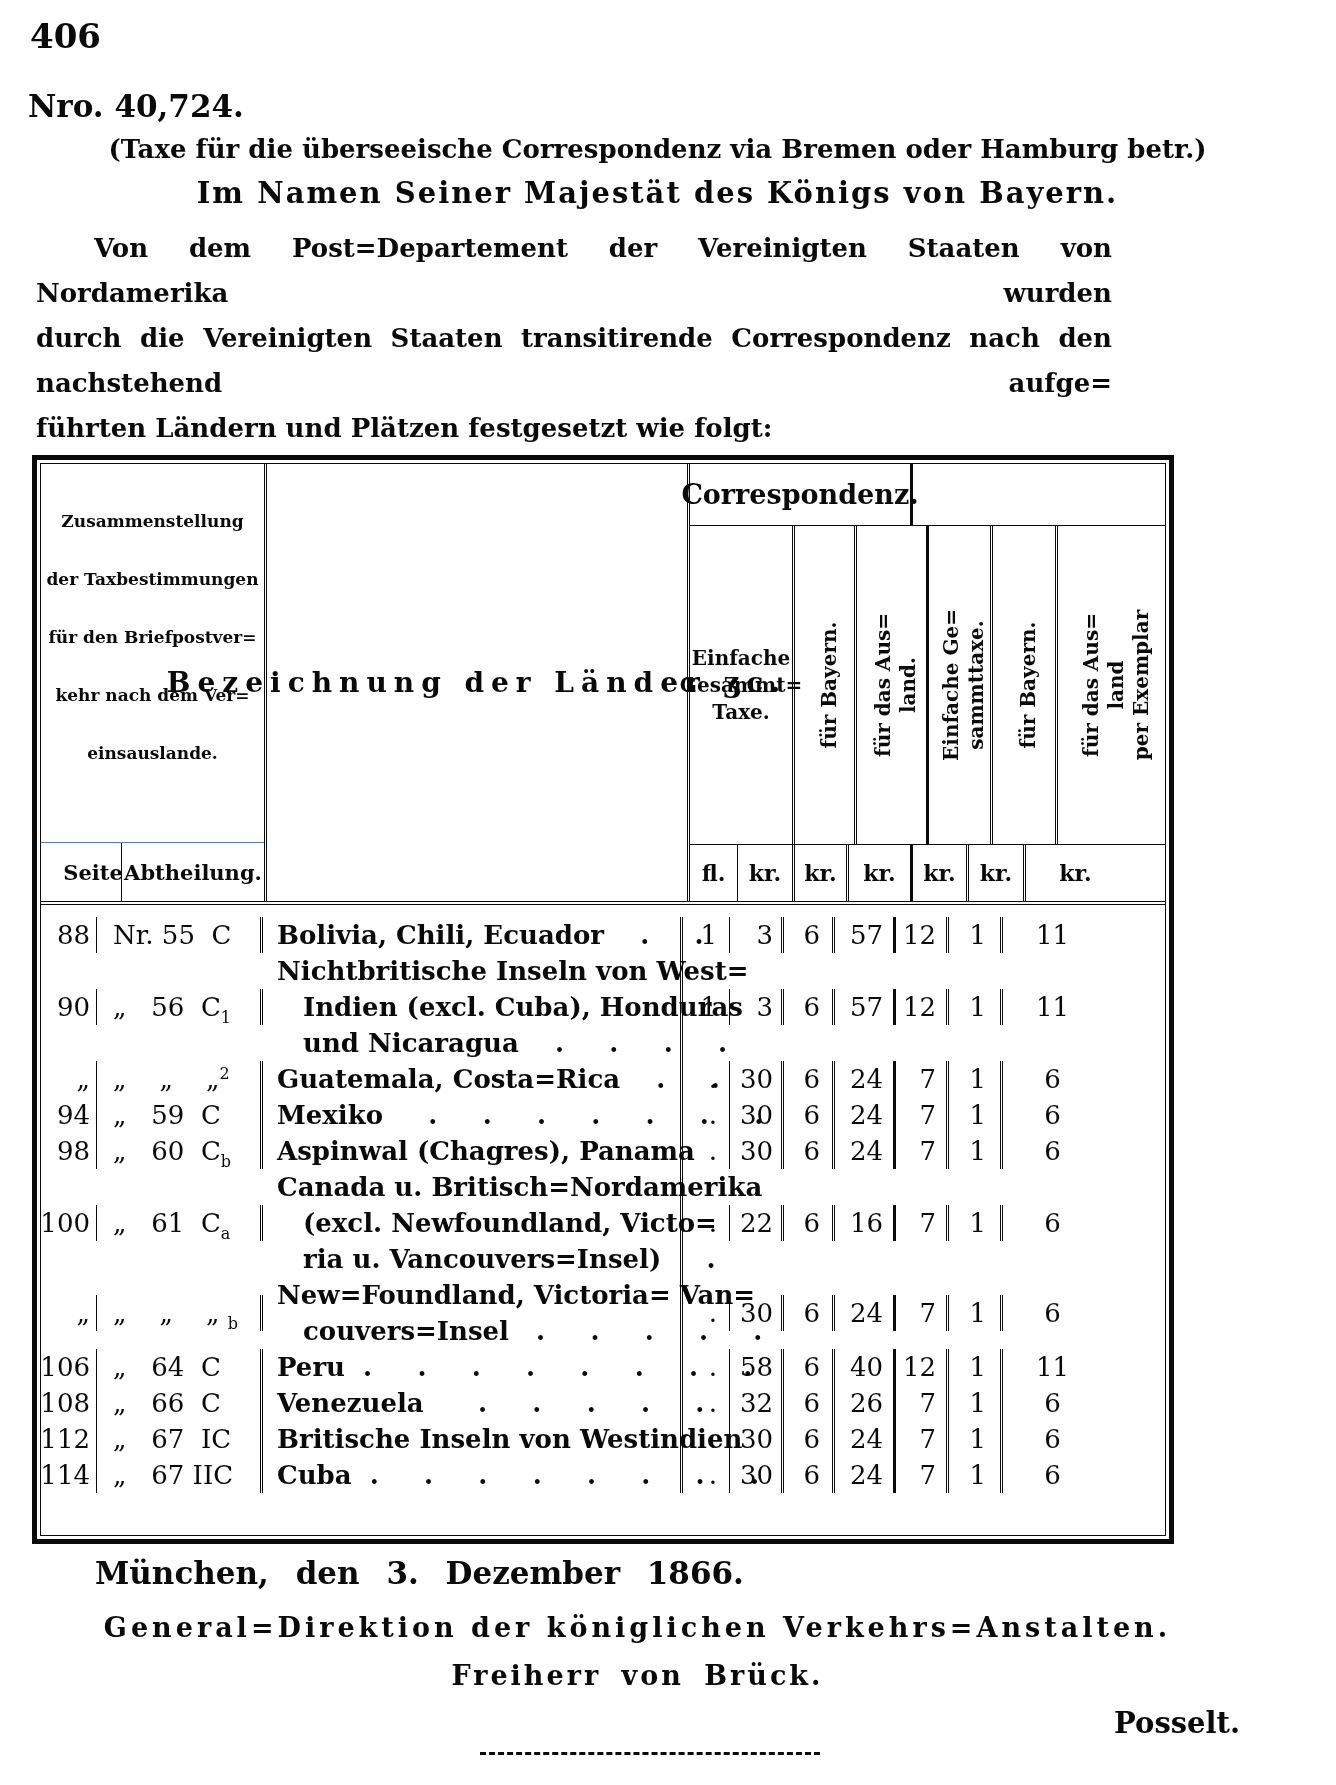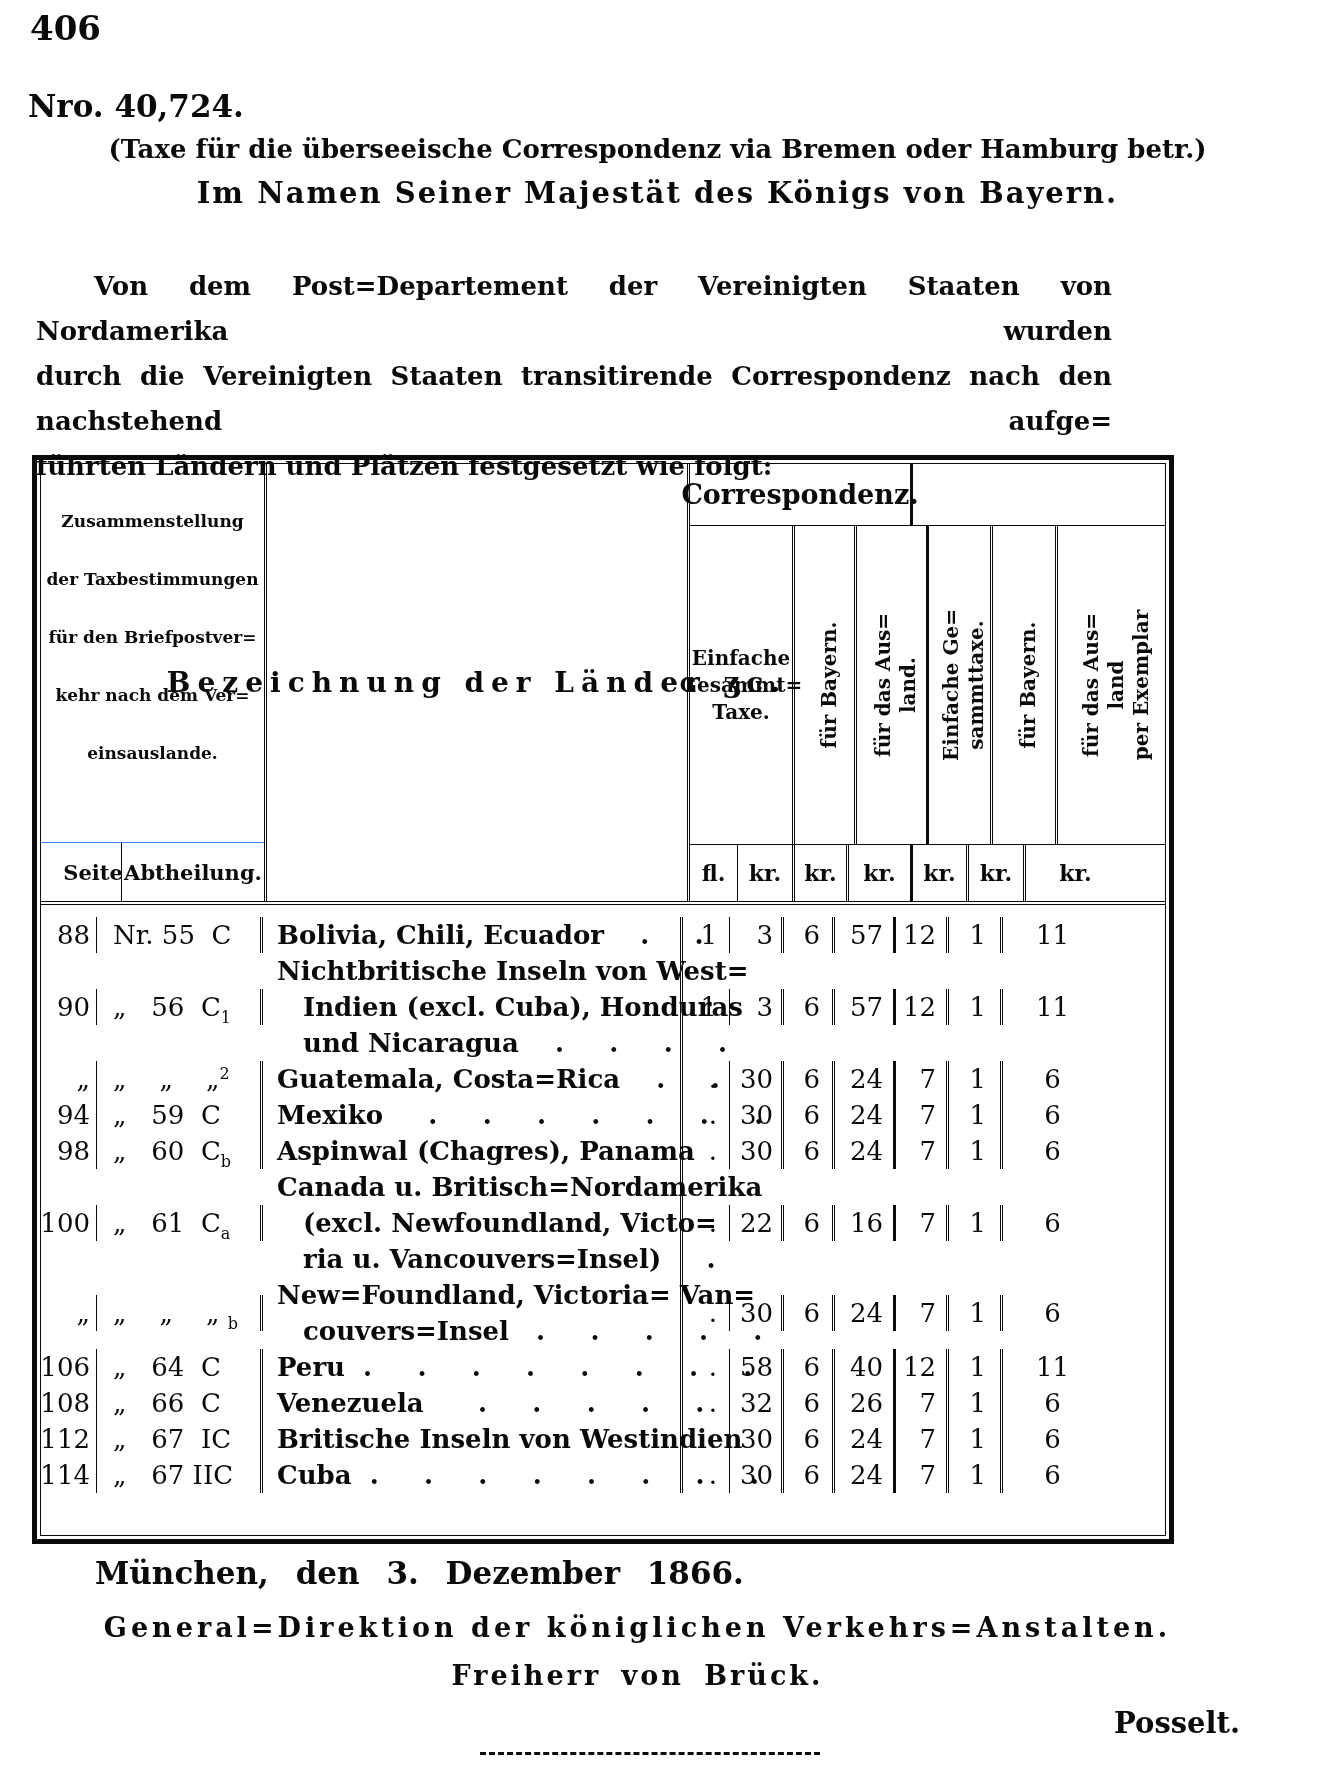--- a/index.html
+++ b/index.html
@@ -11,7 +11,7 @@
   .abs { position:absolute; }
 
   
-  #page-number { left:30px; top:8px; font-size:34px; font-weight:bold; }
+  #page-number { left:30px; top:16px; font-size:34px; font-weight:bold; }
   #doc-number  { left:28px; top:88px; font-size:31px; font-weight:bold;text-align:right; }
   #subject     { left:35px; top:134px; width:1245px; text-align:center; font-size:26px; font-weight:bold; }
   #proclamation{ left:35px; top:176px; width:1245px; text-align:center; font-size:29px; font-weight:bold; letter-spacing:2px; }

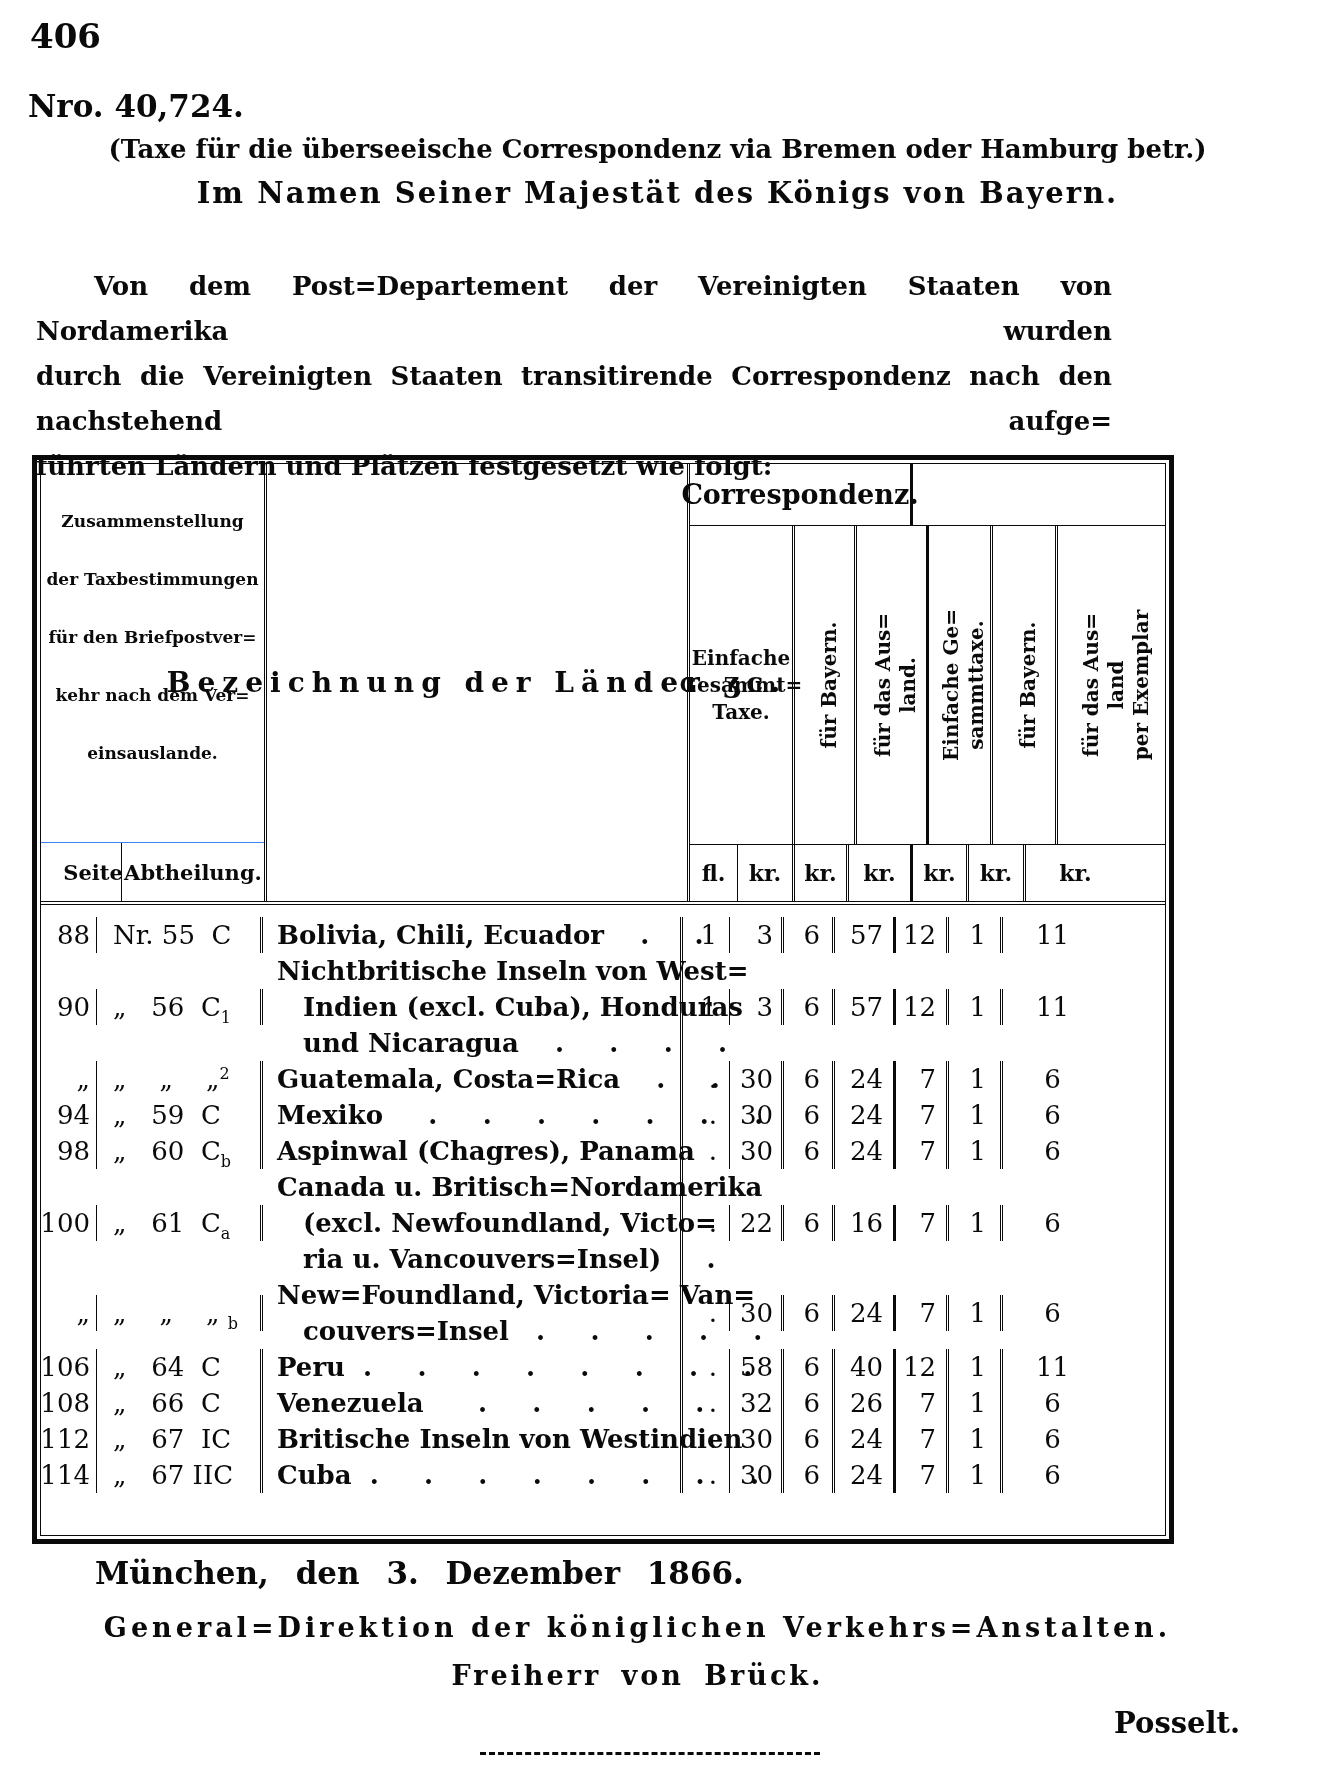--- a/index.html
+++ b/index.html
@@ -18,7 +18,7 @@
   #intro { left:36px; top:226px; width:1076px; font-size:26px; font-weight:bold; line-height:45px; }
   .intro-line { text-align:justify; }
   .intro-line.j { text-align-last:justify; }
-  .intro-line.first { text-indent:58px;margin-top:38px; }
+  .intro-line.first { text-indent:58px; }
 
   
   #tablewrap { left:32px; top:455px; border:5px solid #0a0a0a; padding:3px; }

